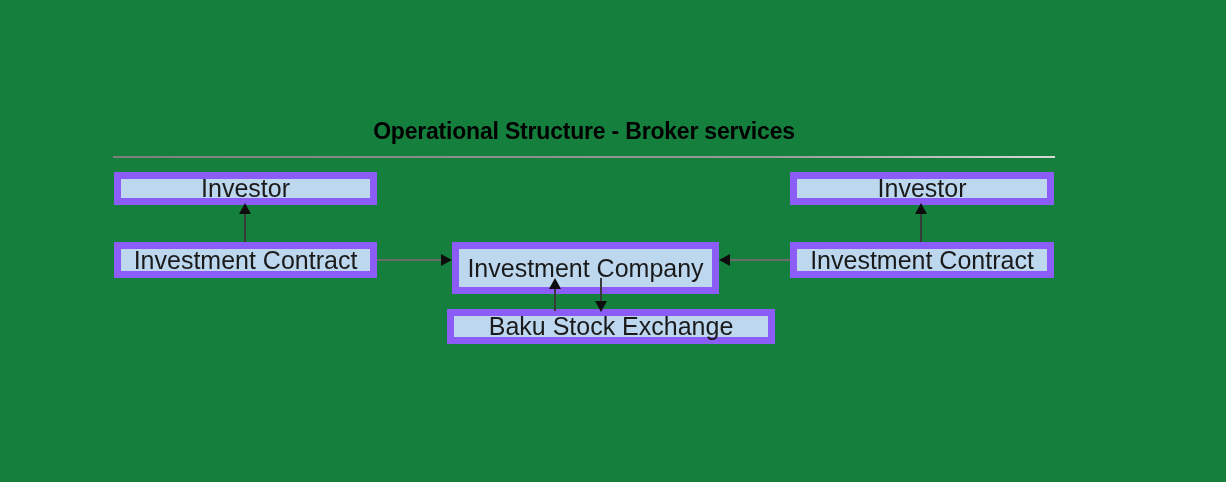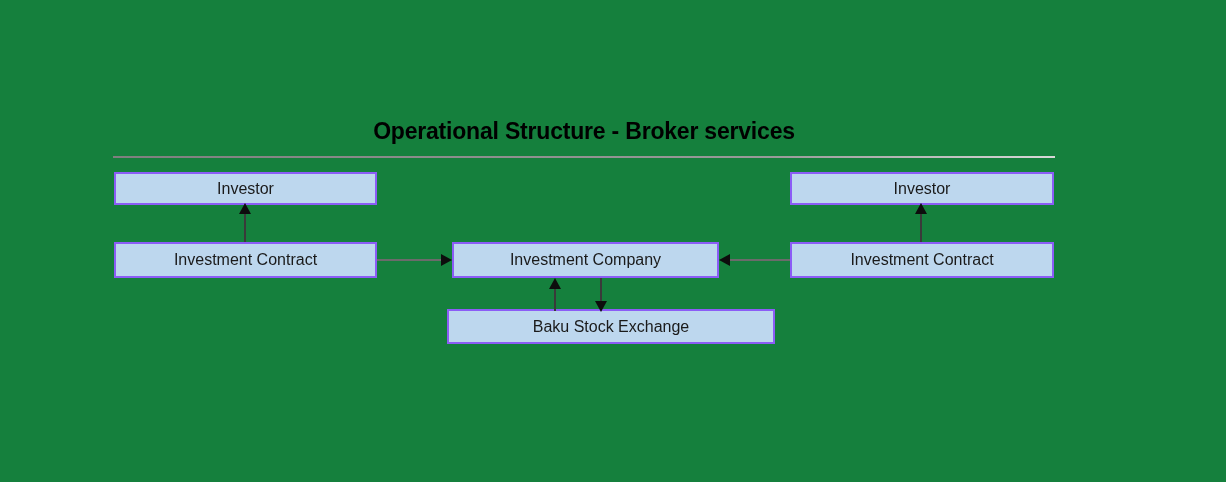--- a/index.html
+++ b/index.html
@@ -41,11 +41,11 @@
     position: absolute;
     box-sizing: border-box;
     background: #bdd7ee;
-    border: 2px solid #8b5cf6;
+    border: 7px solid #8b5cf6;
     display: flex;
     align-items: center;
     justify-content: center;
-    font-size: 16px;
+    font-size: 25px;
     color: #1a1a1a;
     white-space: nowrap;
     line-height: 1;

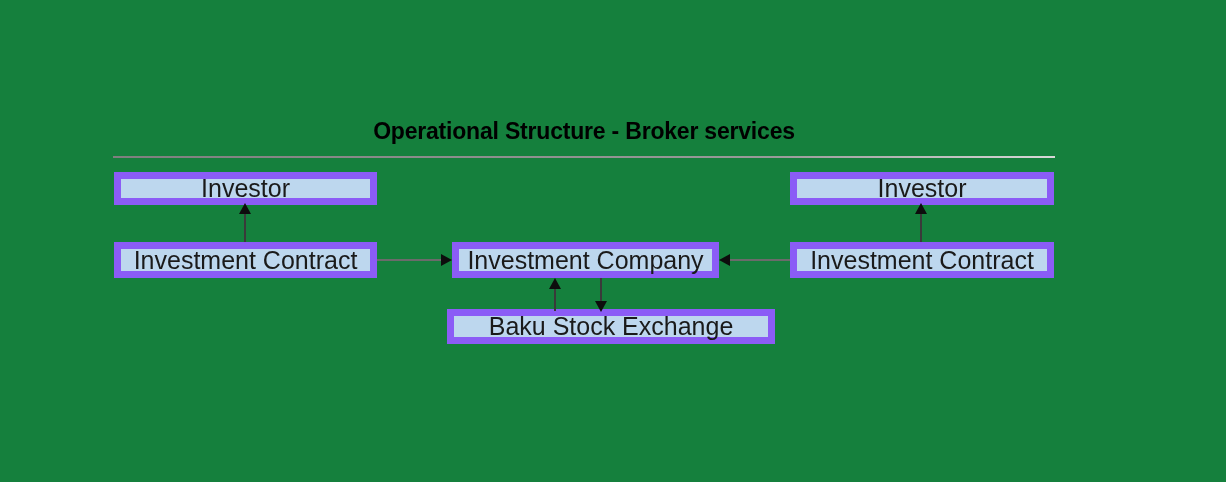--- a/index.html
+++ b/index.html
@@ -54,7 +54,7 @@
   
   #node-investor-left        { left: 114px; top: 172px; width: 263px; height: 33px; }
   #node-contract-left        { left: 114px; top: 242px; width: 263px; height: 36px; }
-  #node-investment-company   { left: 452px; top: 242px; width: 267px; height: 36px; }
+  #node-investment-company   { left: 452px; top: 242px; width: 267px; height: 52px; }
   #node-baku-stock-exchange  { left: 447px; top: 309px; width: 328px; height: 35px; }
   #node-investor-right       { left: 790px; top: 172px; width: 264px; height: 33px; }
   #node-contract-right       { left: 790px; top: 242px; width: 264px; height: 36px; }

